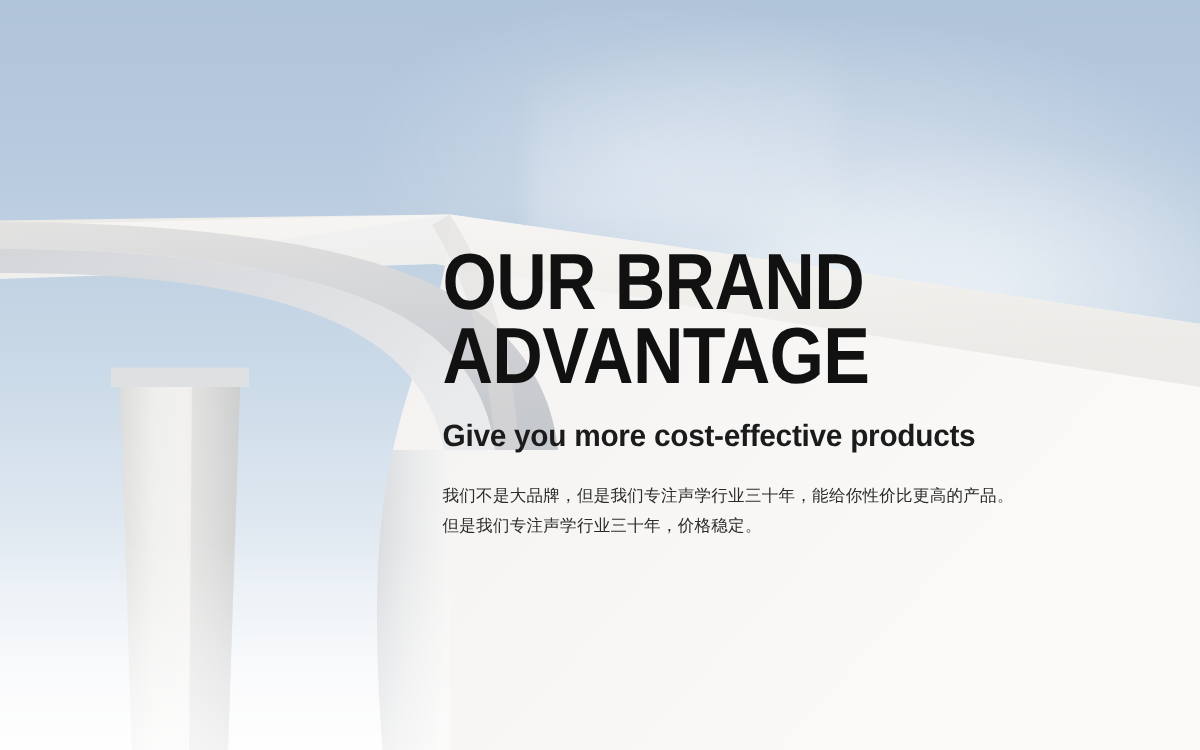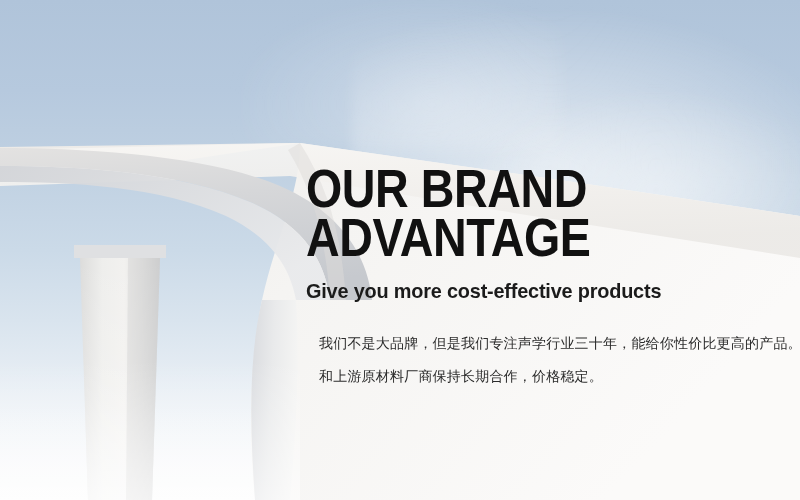--- a/index.html
+++ b/index.html
@@ -75,7 +75,7 @@
   
   .copy {
     position: absolute;
-    left: 306px;
+    left: 295px;
     top: 164px;
     width: 470px;
   }

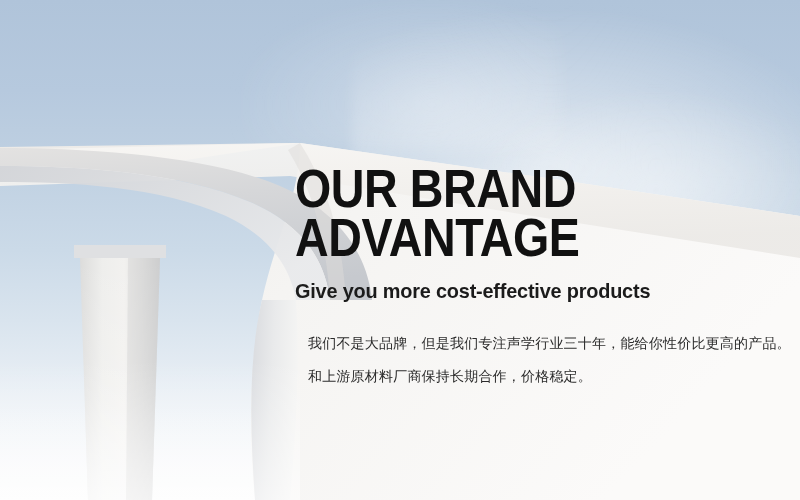--- a/index.html
+++ b/index.html
@@ -107,10 +107,10 @@
     padding-top: 18px;
   }
   .bodyline {
-    margin: 13px;
+    margin: 0;
     color: #2b2b2b;
     font-family: "Liberation Serif", "DejaVu Serif", serif;
-    font-size: 14px;
+    font-size: 11px;
     line-height: 20.3px;
     letter-spacing: 0.2px;
     white-space: nowrap;

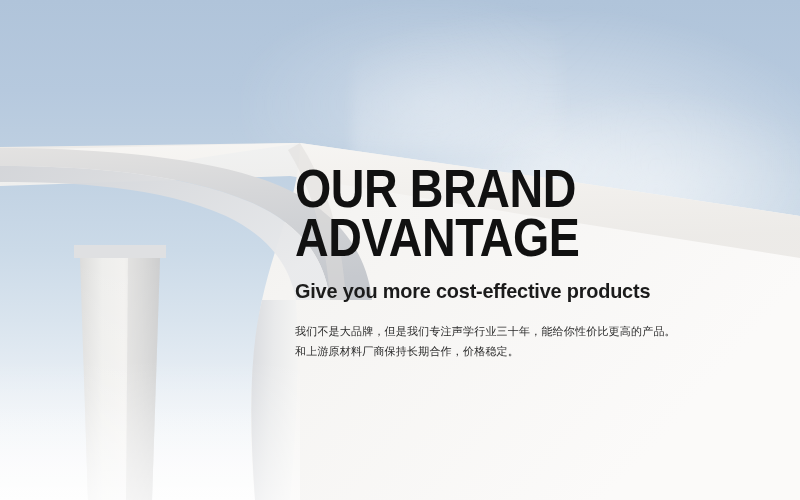--- a/index.html
+++ b/index.html
@@ -209,7 +209,7 @@
 
     <div class="bodycopy">
       <p class="bodyline">我们不是大品牌，但是我们专注声学行业三十年，能给你性价比更高的产品。</p>
-      <p class="bodyline">和上游原材料厂商保持长期合作，价格稳定。</p>
+      <p class="bodyline">但是我们专注声学行业三十年，价格稳定。</p>
     </div>
   </div>
 

